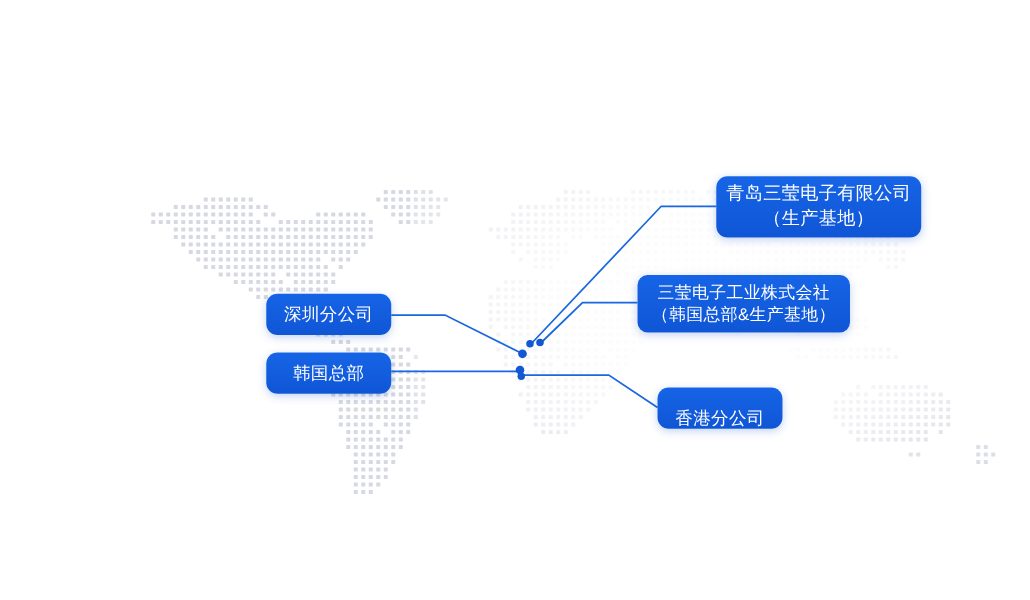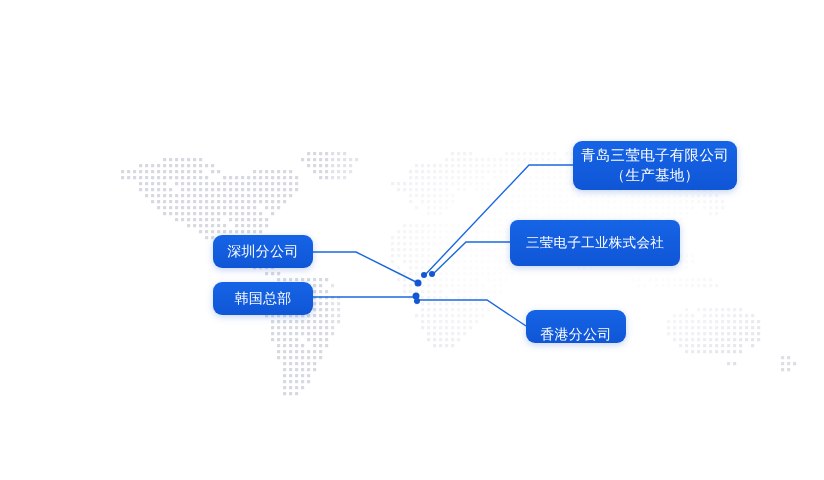--- a/index.html
+++ b/index.html
@@ -1789,6 +1789,7 @@
 
   <div class="callout two-line" id="callout-korea">
     <span class="line1">三莹电子工业株式会社</span>
+    <span class="line2">（韩国总部&amp;生产基地）</span>
   </div>
 
   <div class="callout one-line" id="callout-shanghai">

